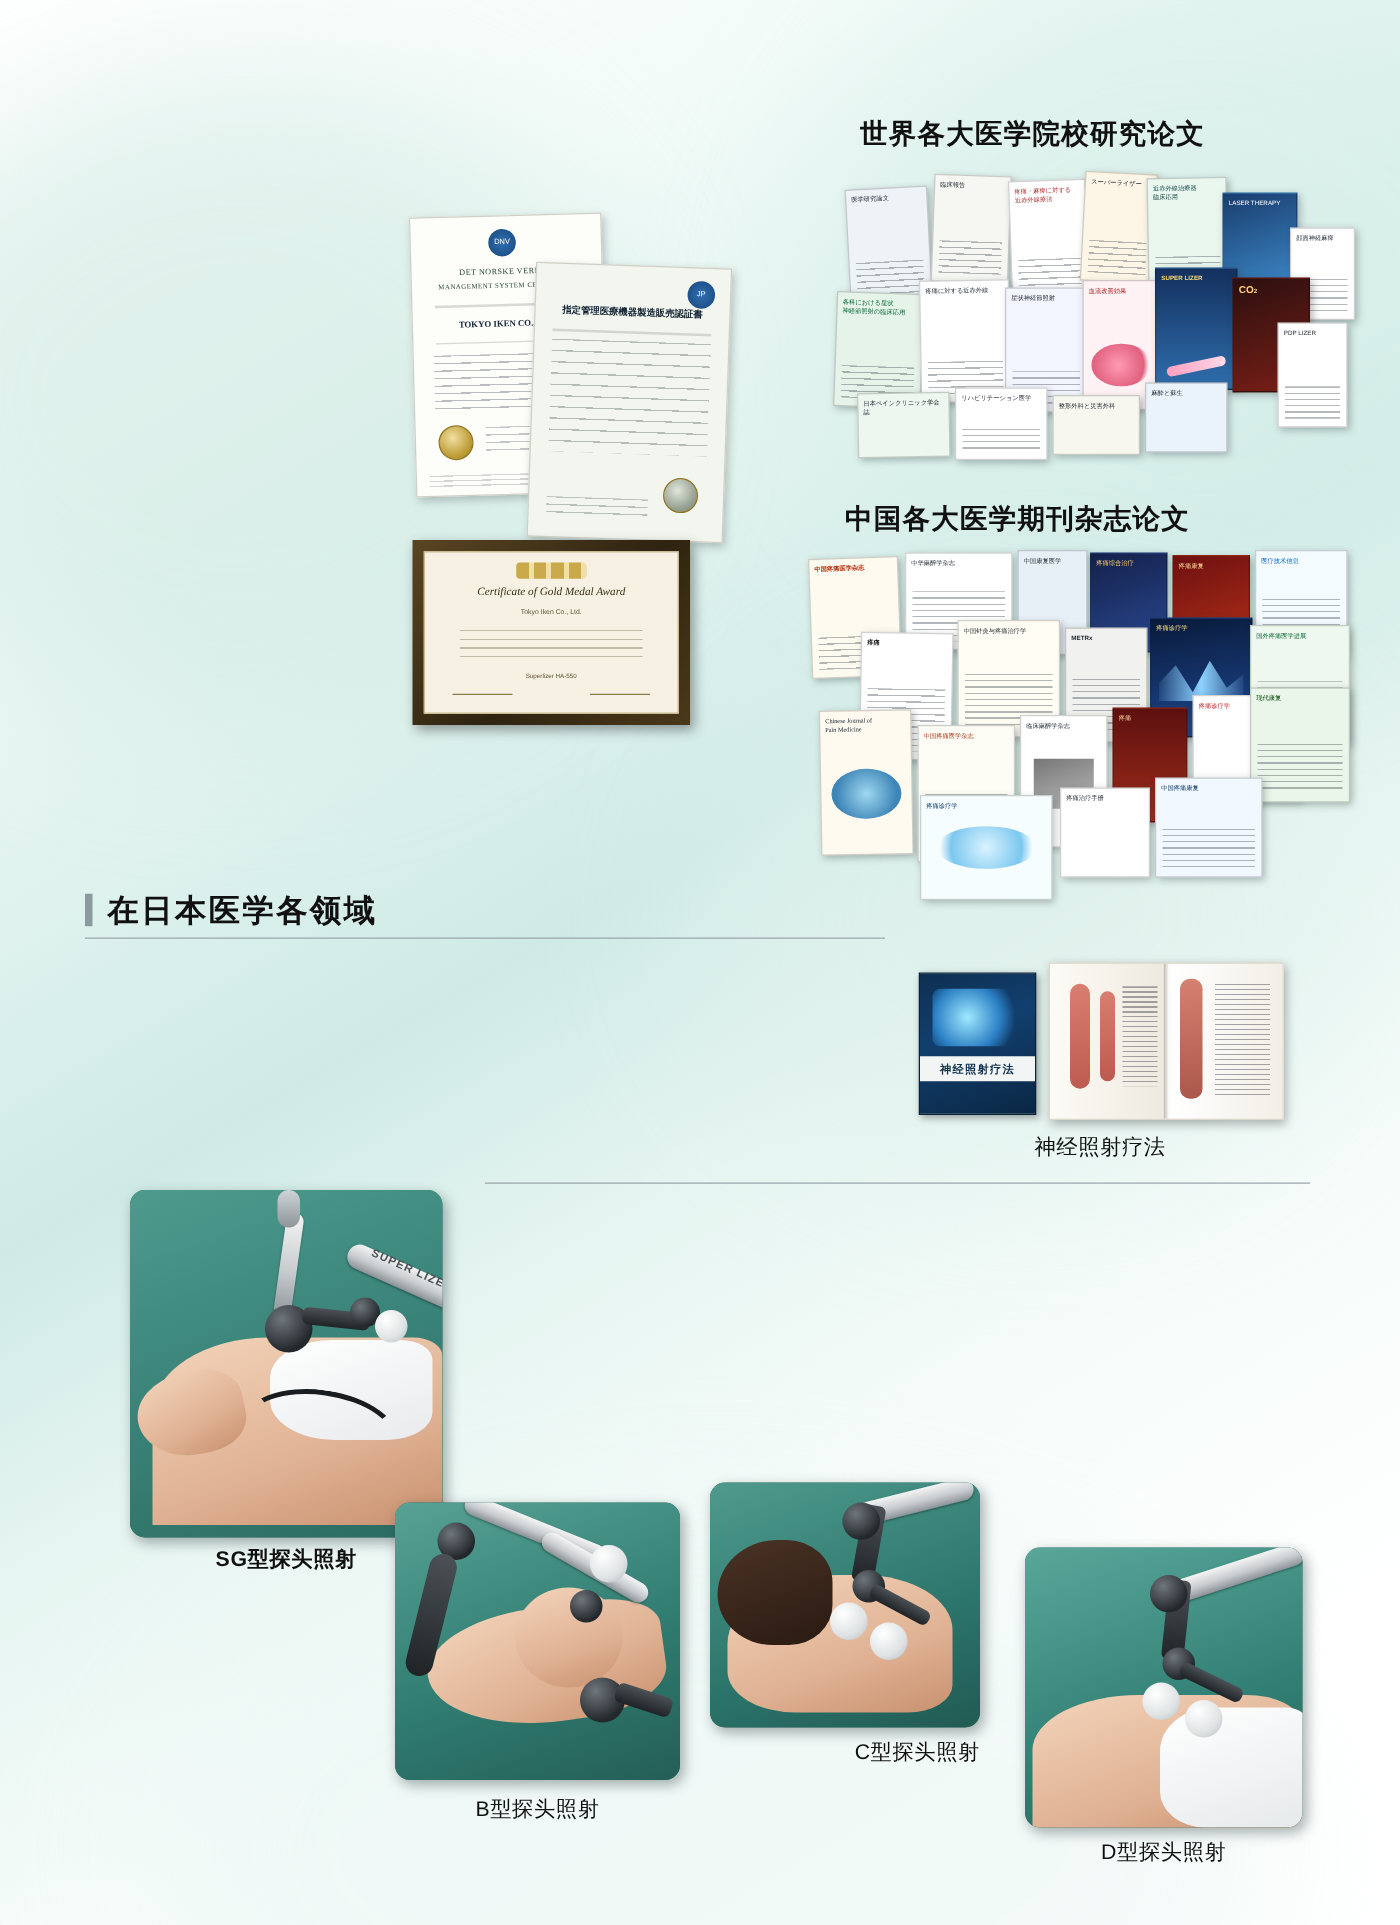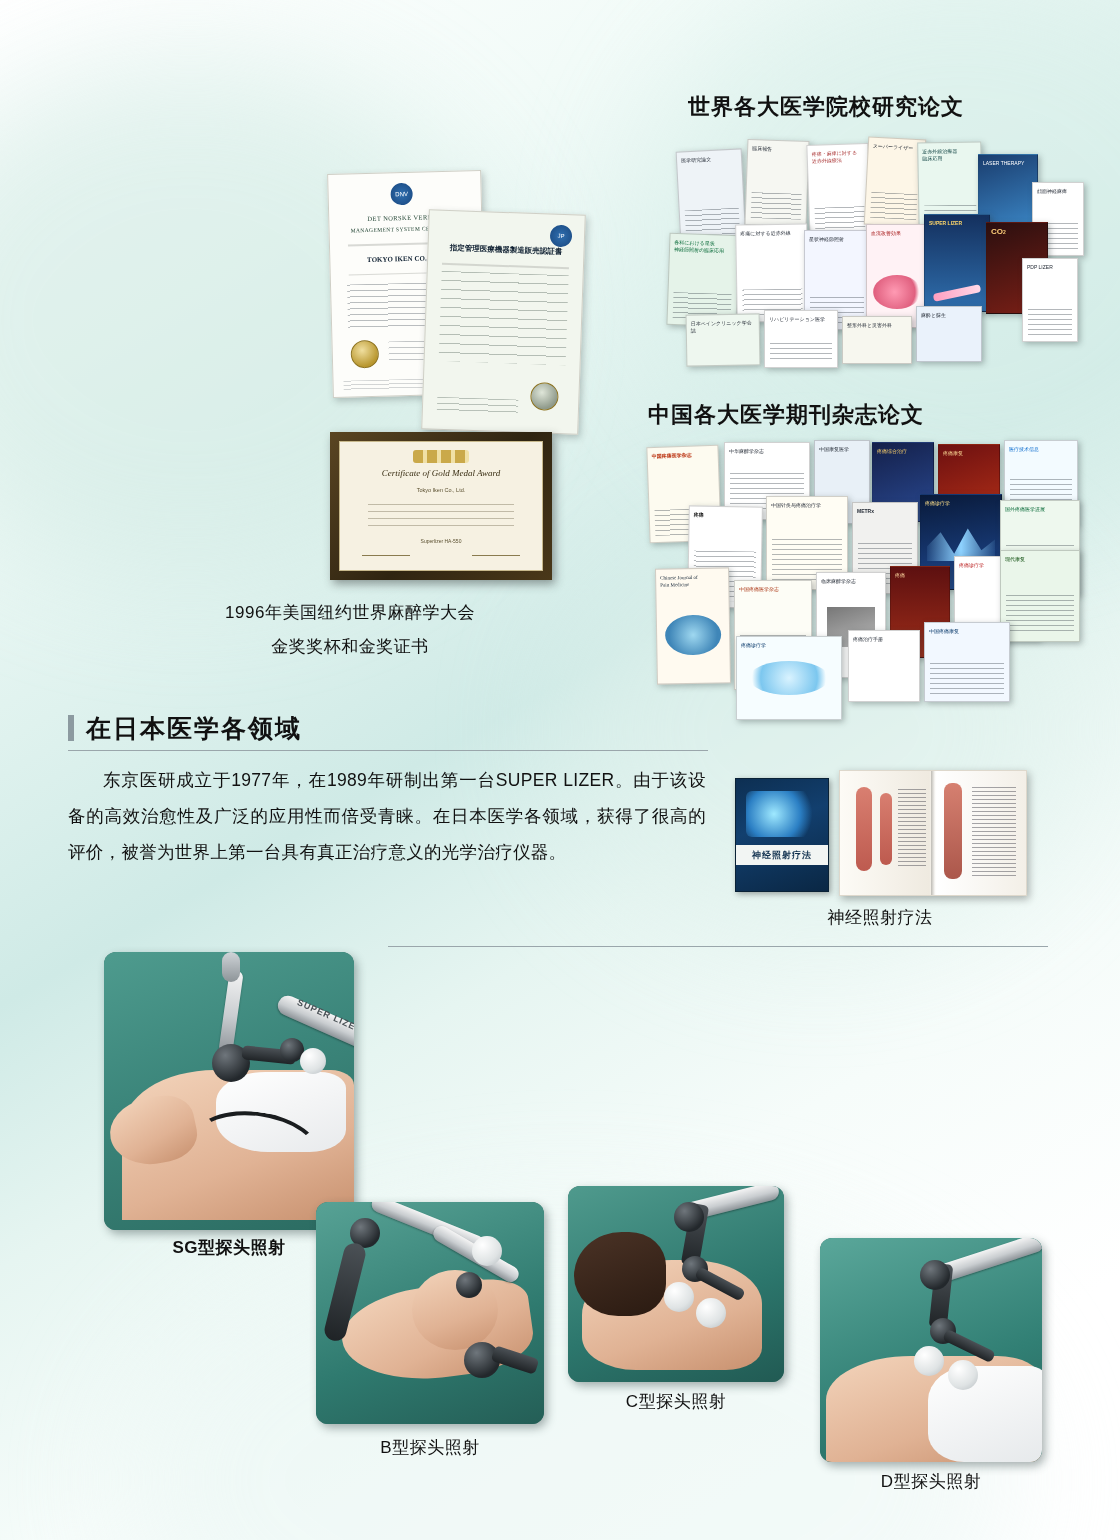--- a/index.html
+++ b/index.html
@@ -481,7 +481,7 @@
     </div>
   </div>
 
-  <div style="position:absolute; left:648px; top:400px;" class="heading-cn">中国各大医学期刊杂志论文</div>
+  <div style="position:absolute; left:676px; top:400px;" class="heading-cn">中国各大医学期刊杂志论文</div>
 
   <div class="collage" style="left:648px; top:440px; width:440px; height:280px;">
     <div class="tile" style="left:0px; top:6px; width:72px; height:96px; background:#fdfbf0; transform:rotate(-2deg);">

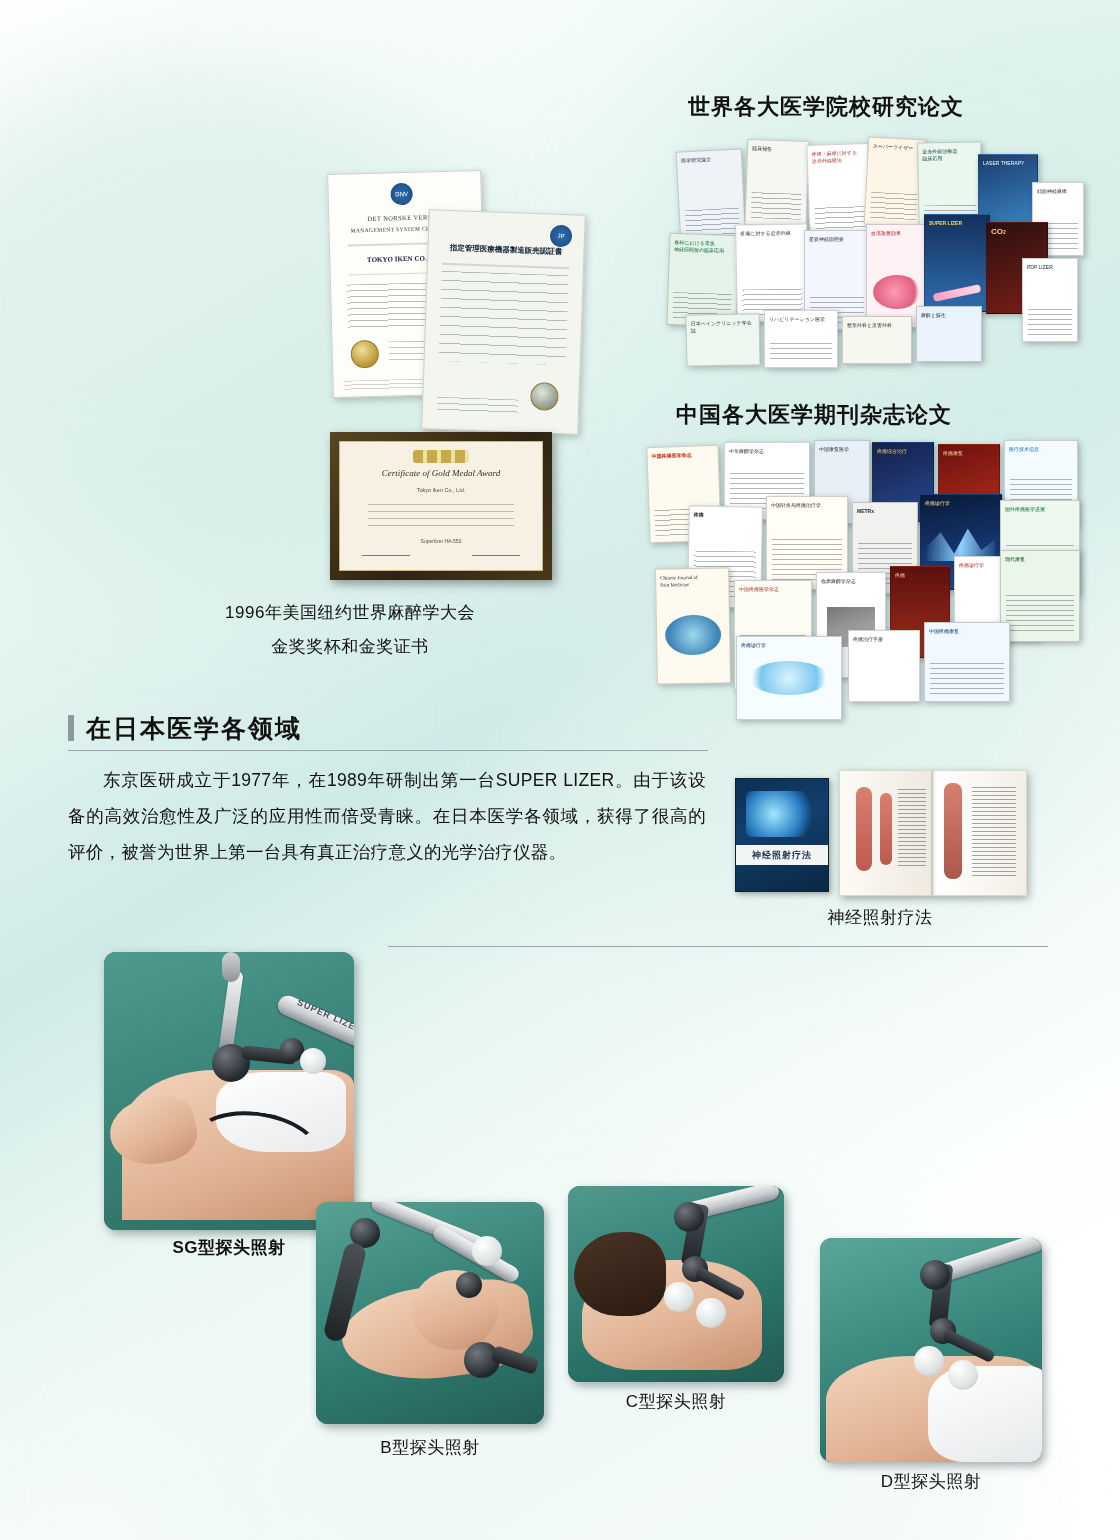--- a/index.html
+++ b/index.html
@@ -598,10 +598,6 @@
     </div>
   </div>
 
-  <div class="caption" style="position:absolute; left:140px; top:596px; width:420px; line-height:34px;">
-    <div>1996年美国纽约世界麻醉学大会</div>
-    <div>金奖奖杯和金奖证书</div>
-  </div>
 
   <div class="section-head" style="left:68px; top:712px;">
     <div class="bar"></div>

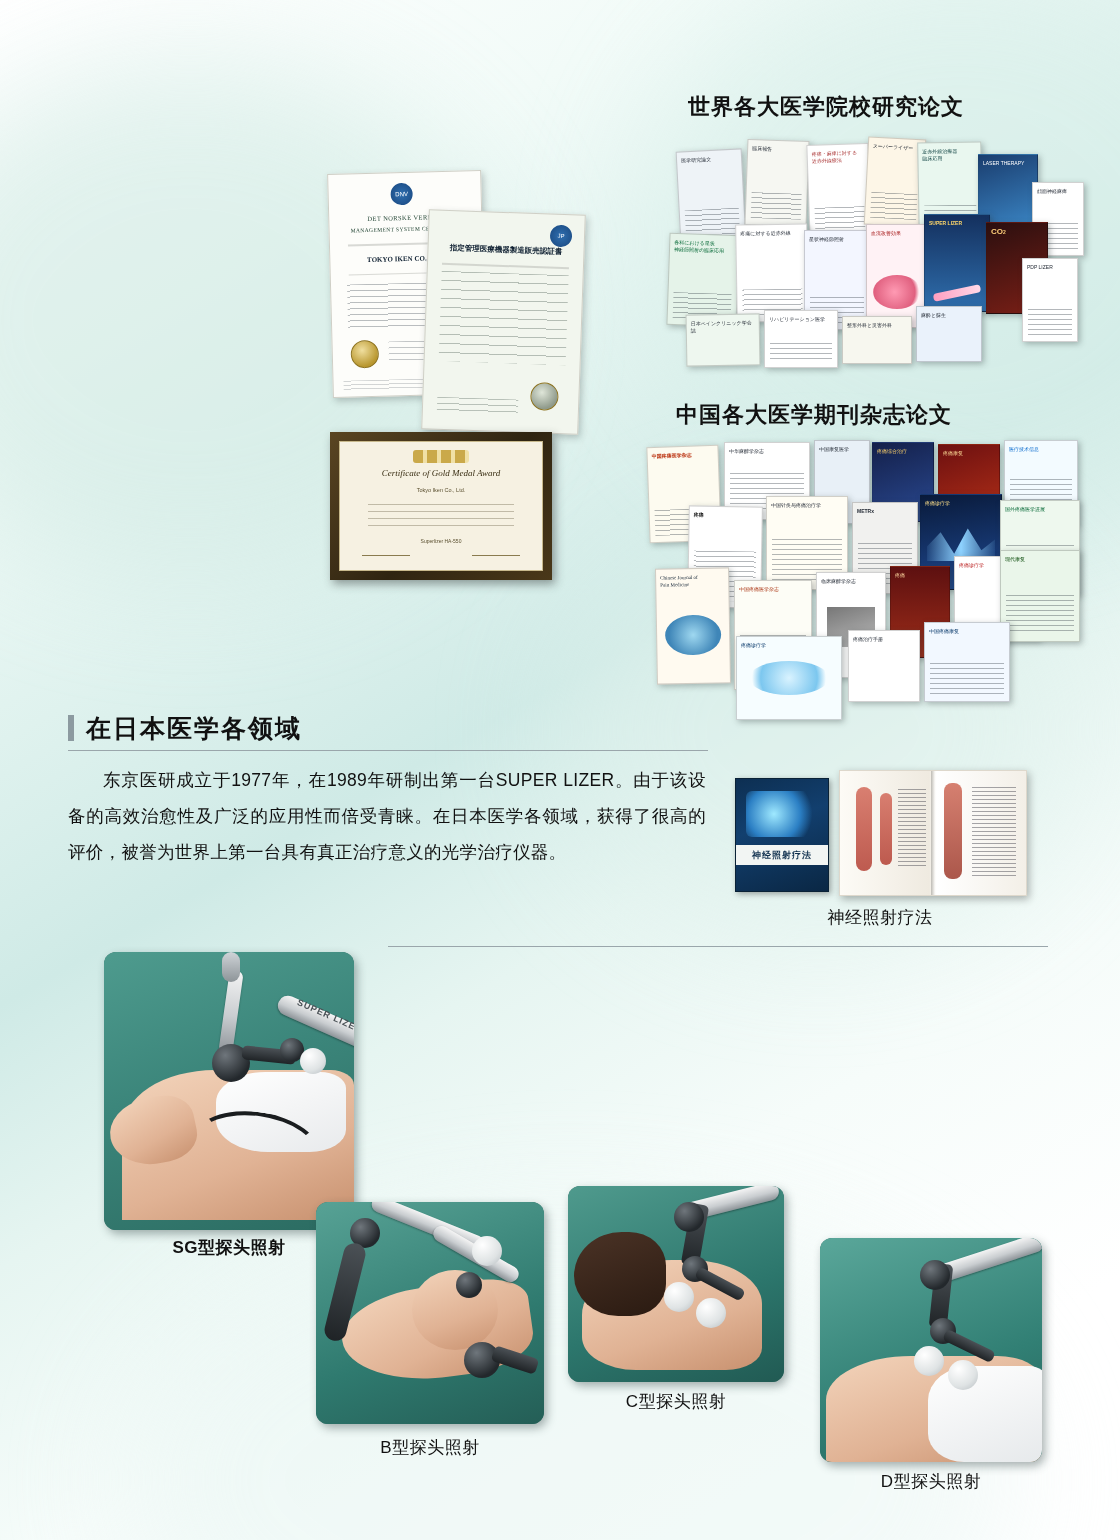--- a/index.html
+++ b/index.html
@@ -605,7 +605,6 @@
   </div>
   <div class="head-rule" style="left:68px; top:750px; width:640px;"></div>
 
-  <div class="body-text indent" style="left:68px; top:762px; width:638px;">东京医研成立于1977年，在1989年研制出第一台SUPER LIZER。由于该设备的高效治愈性及广泛的应用性而倍受青睐。在日本医学各领域，获得了很高的评价，被誉为世界上第一台具有真正治疗意义的光学治疗仪器。</div>
 
   <div class="book-photo">
     <div class="book-left">

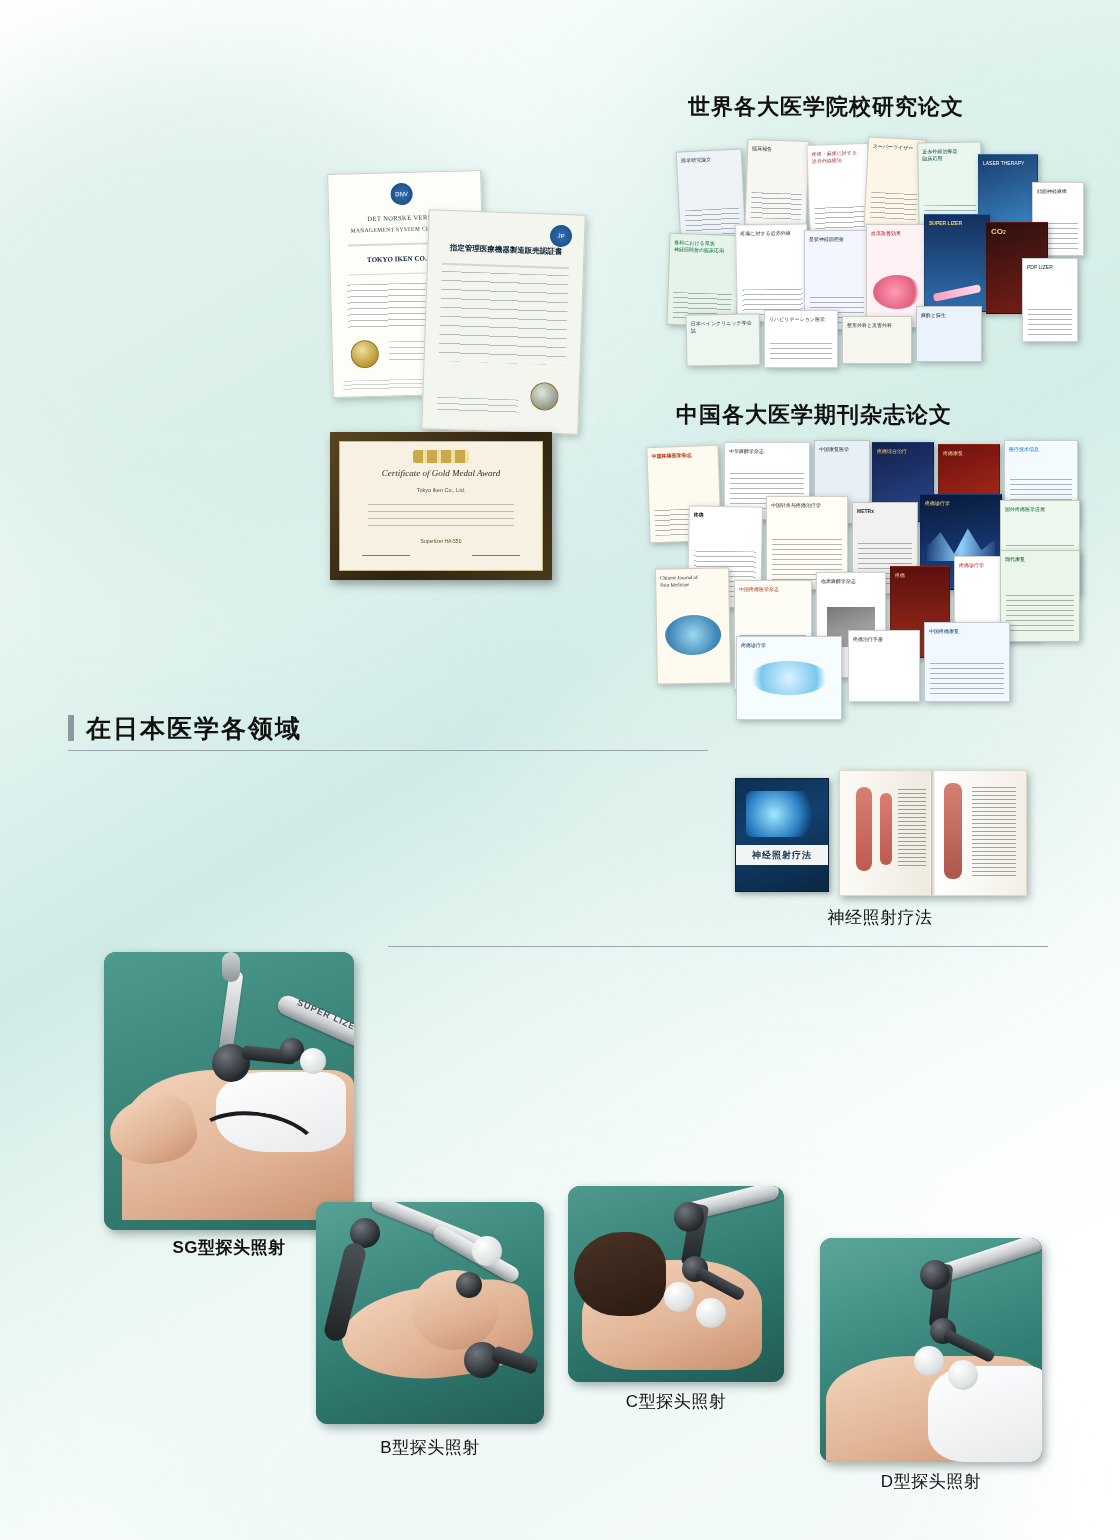--- a/index.html
+++ b/index.html
@@ -674,7 +674,7 @@
     <div class="probe-white" style="left:128px; top:112px; width:30px; height:30px;"></div>
     <div class="rod-dark" style="left:126px; top:92px; width:52px; height:12px; transform:rotate(28deg);"></div>
   </div>
-  <div class="caption" style="position:absolute; left:568px; top:1390px; width:216px;">C型探头照射</div>
+  <div class="caption" style="position:absolute; left:568px; top:1390px; width:216px;text-align:right;">C型探头照射</div>
 
   <div class="photo" style="left:820px; top:1238px; width:222px; height:224px;">
     <div class="sky" style="background:linear-gradient(160deg,#5aa79a,#317f74 60%,#256159);"></div>

